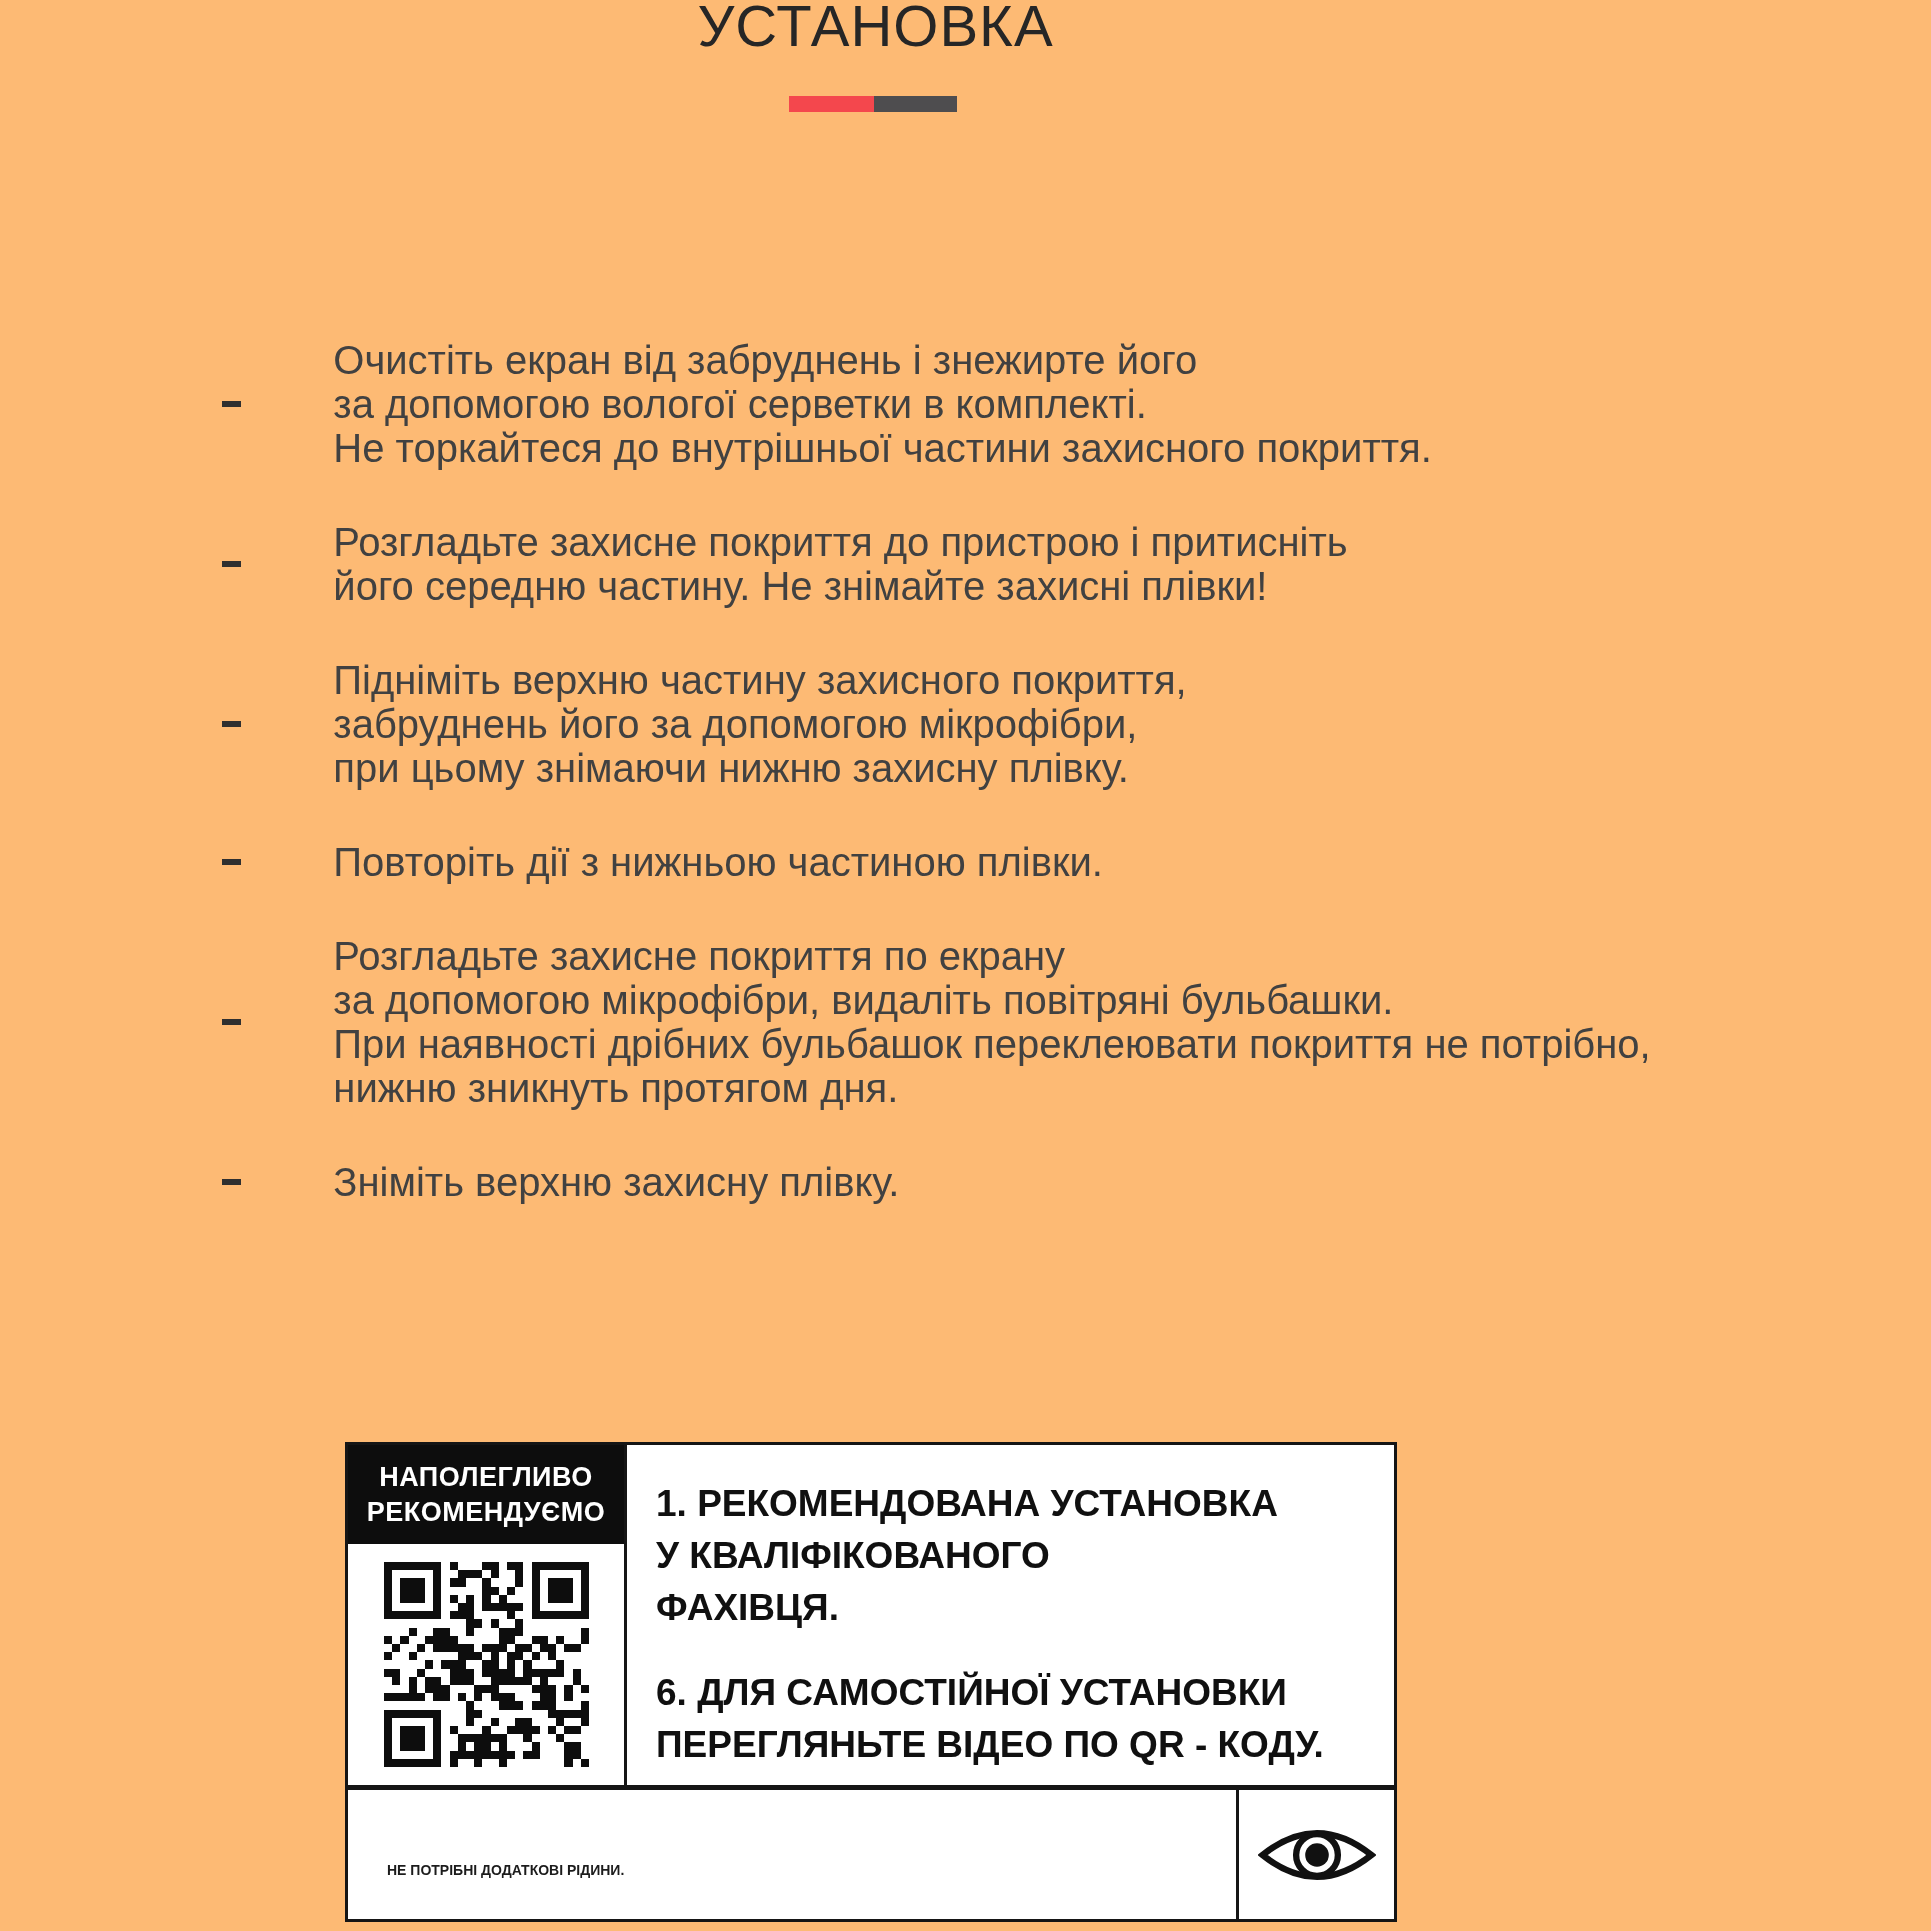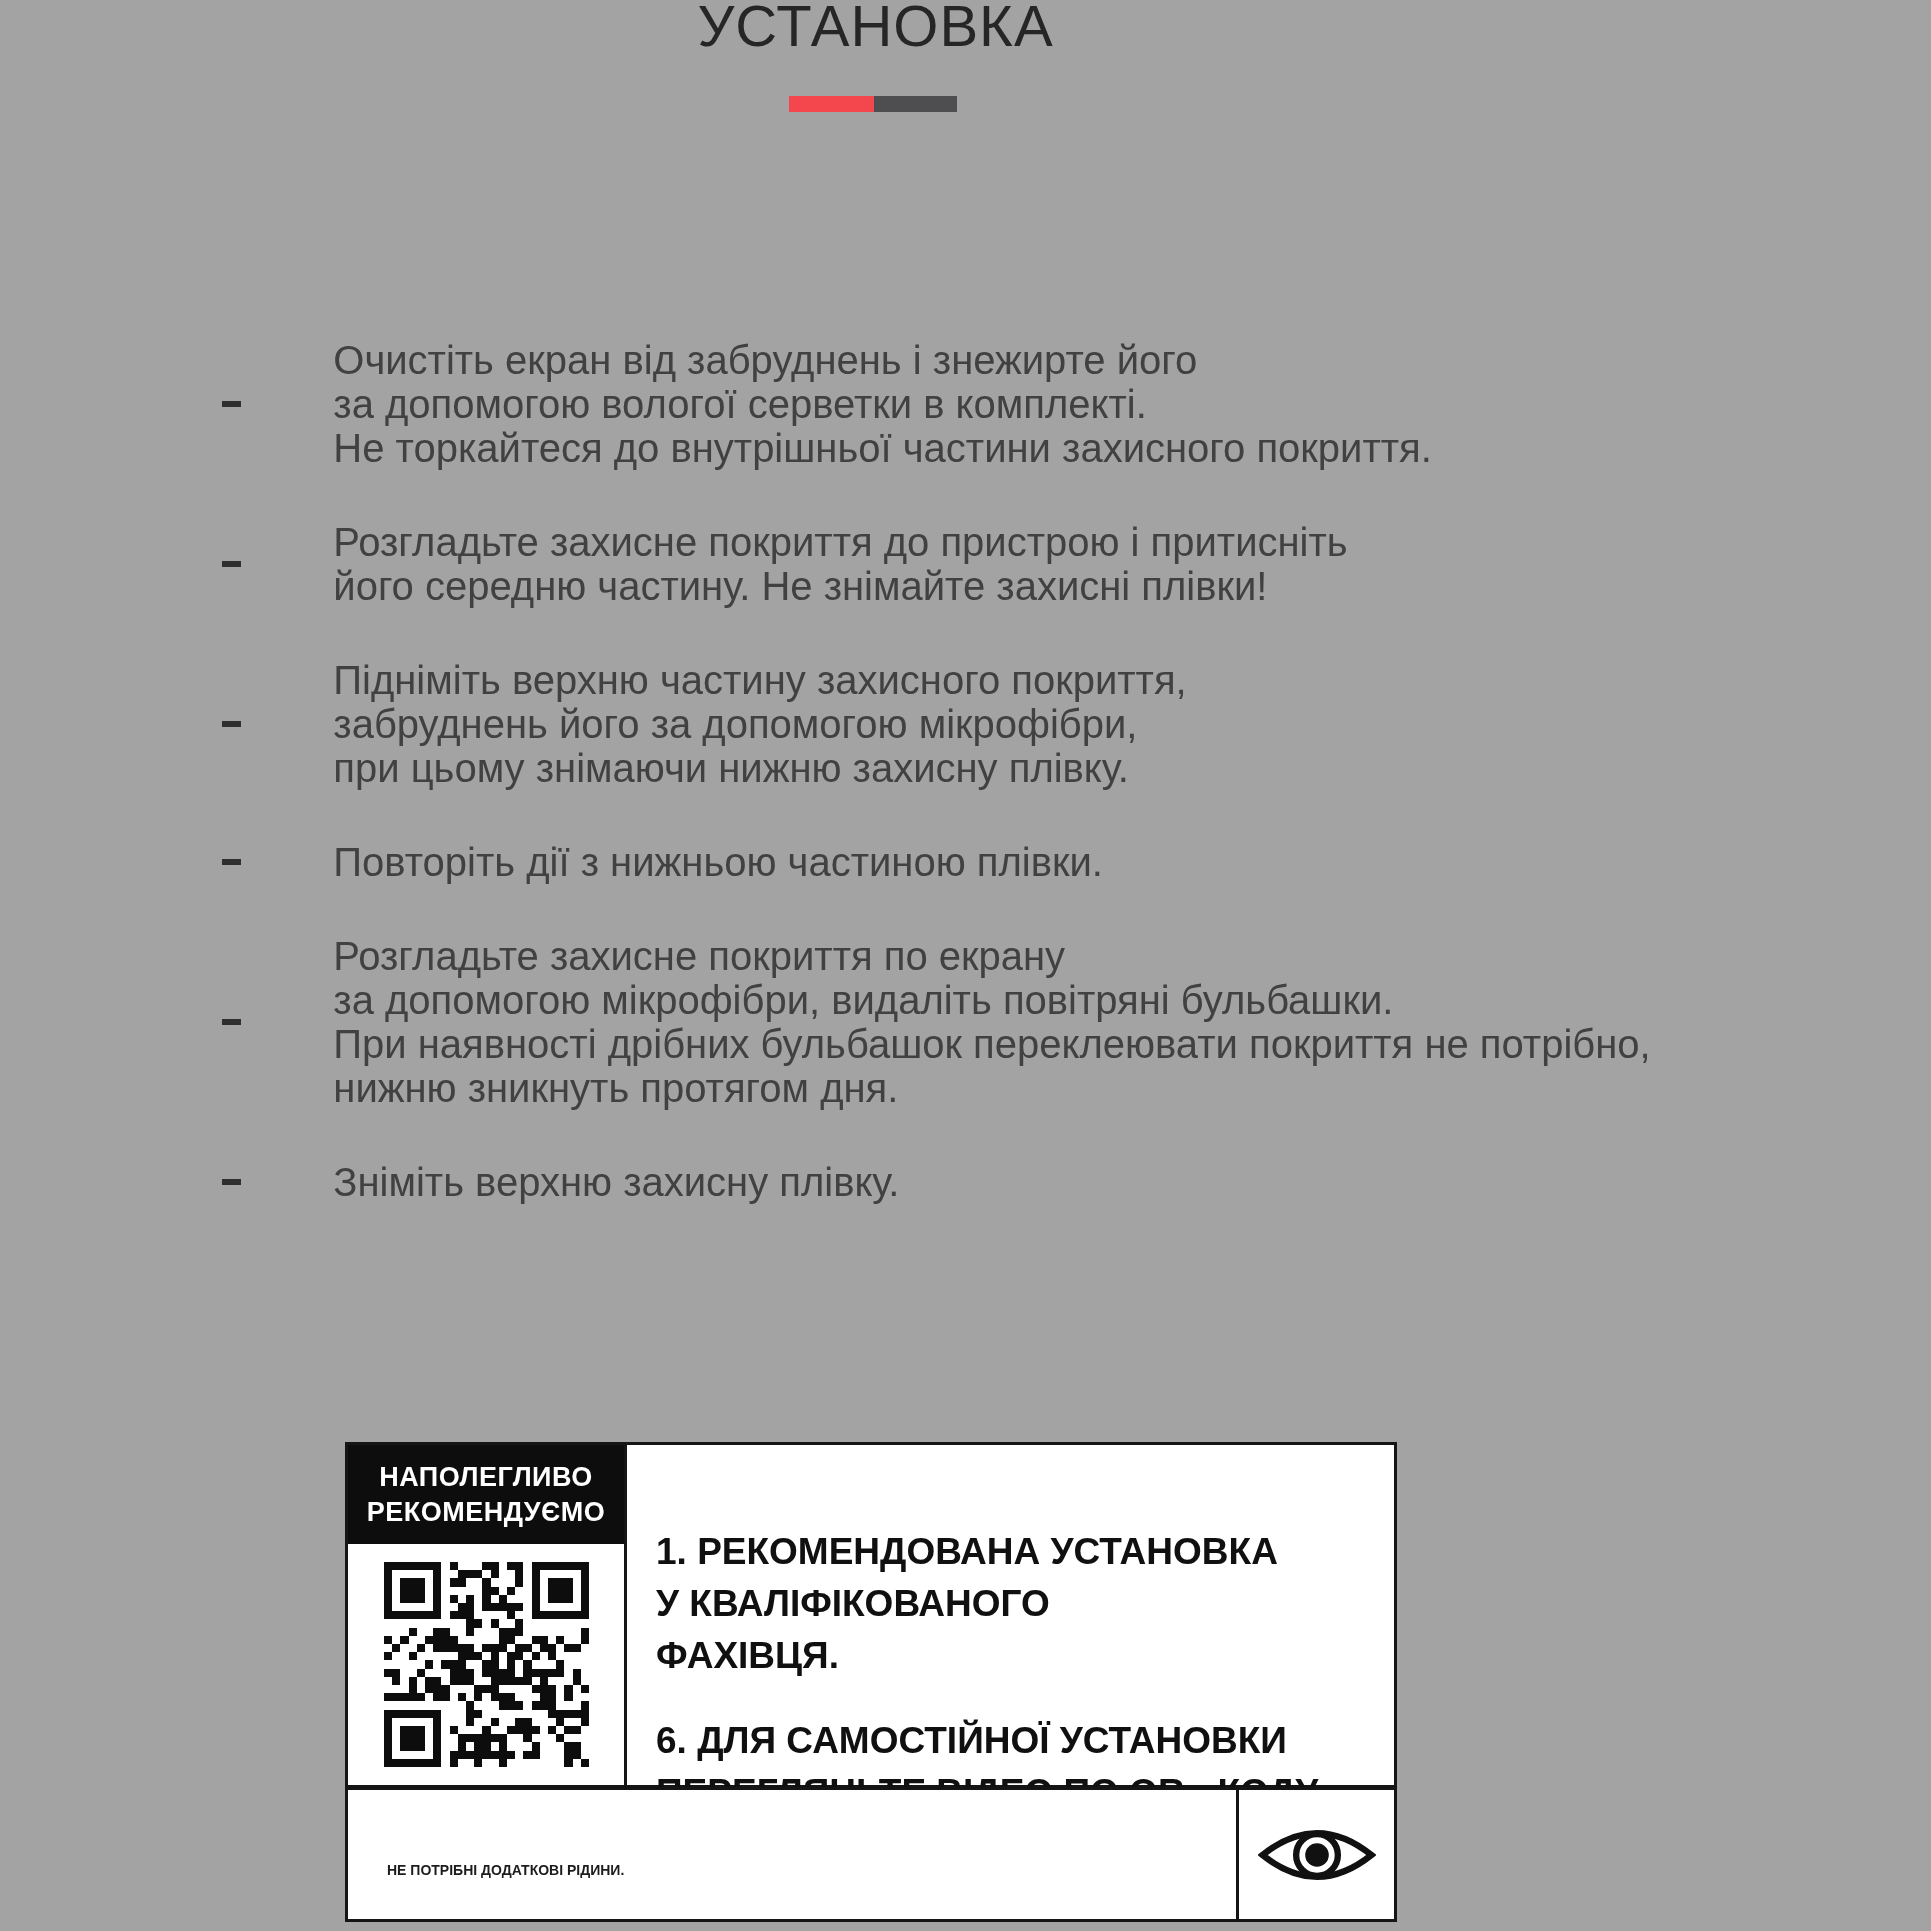--- a/index.html
+++ b/index.html
@@ -3,7 +3,7 @@
 <meta charset="utf-8">
 <style>
   html,body{margin:0;padding:0;background:#fff;}
-  .page{position:relative;width:1931px;height:1931px;background:#a3a3a3;overflow:hidden;
+  .page{position:relative;width:1931px;height:1931px;background:#fdba74;overflow:hidden;
         font-family:"Liberation Sans",sans-serif;}
 
   .title{position:absolute;top:-7.7px;left:0;width:1751px;margin:0;text-align:center;

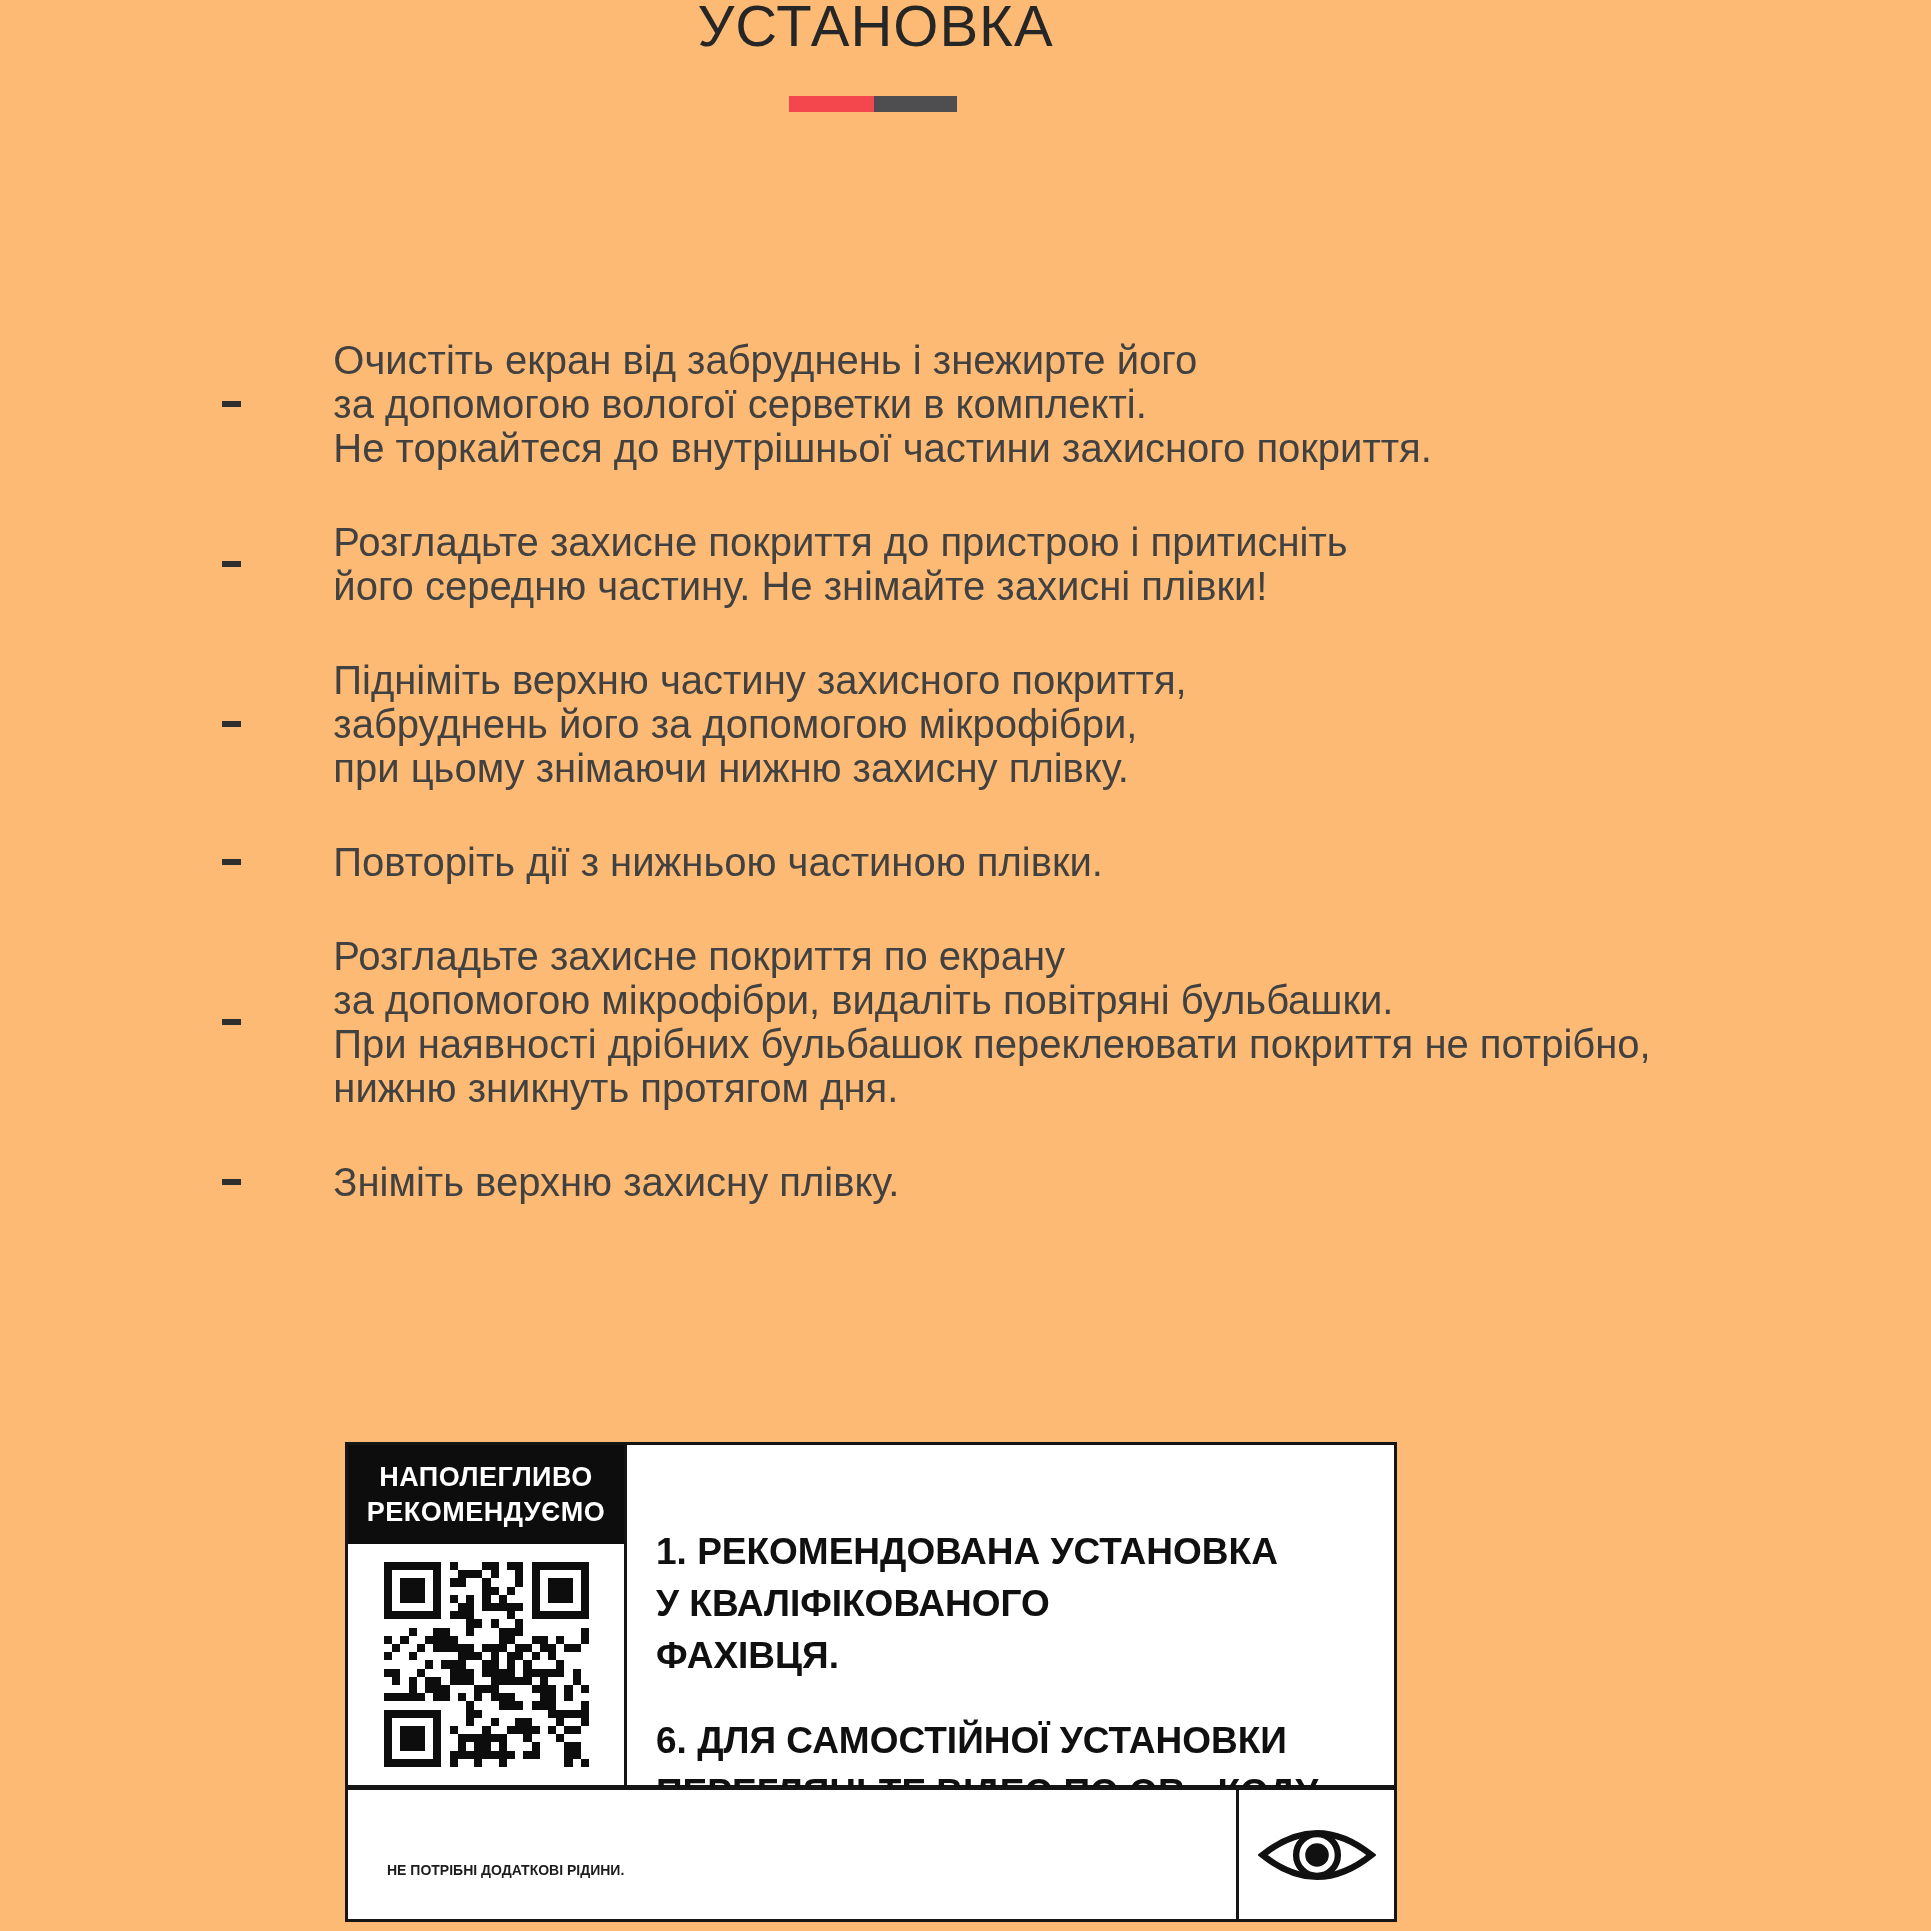--- a/index.html
+++ b/index.html
@@ -28,7 +28,7 @@
   .qr-wrap{flex:1;display:flex;align-items:center;justify-content:center;}
   .qr-wrap svg{width:205px;height:205px;display:block;}
   .rec-right{flex:1;padding:33px 17.4px 7.7px 29px;font-weight:700;font-size:37px;
-             line-height:52px;color:#101010;margin-top:48px;}
+             line-height:52px;color:#101010;}
   .rec-item + .rec-item{margin-top:33px;}
 
   .note-box{position:absolute;left:345px;top:1787px;width:1052px;height:135px;

